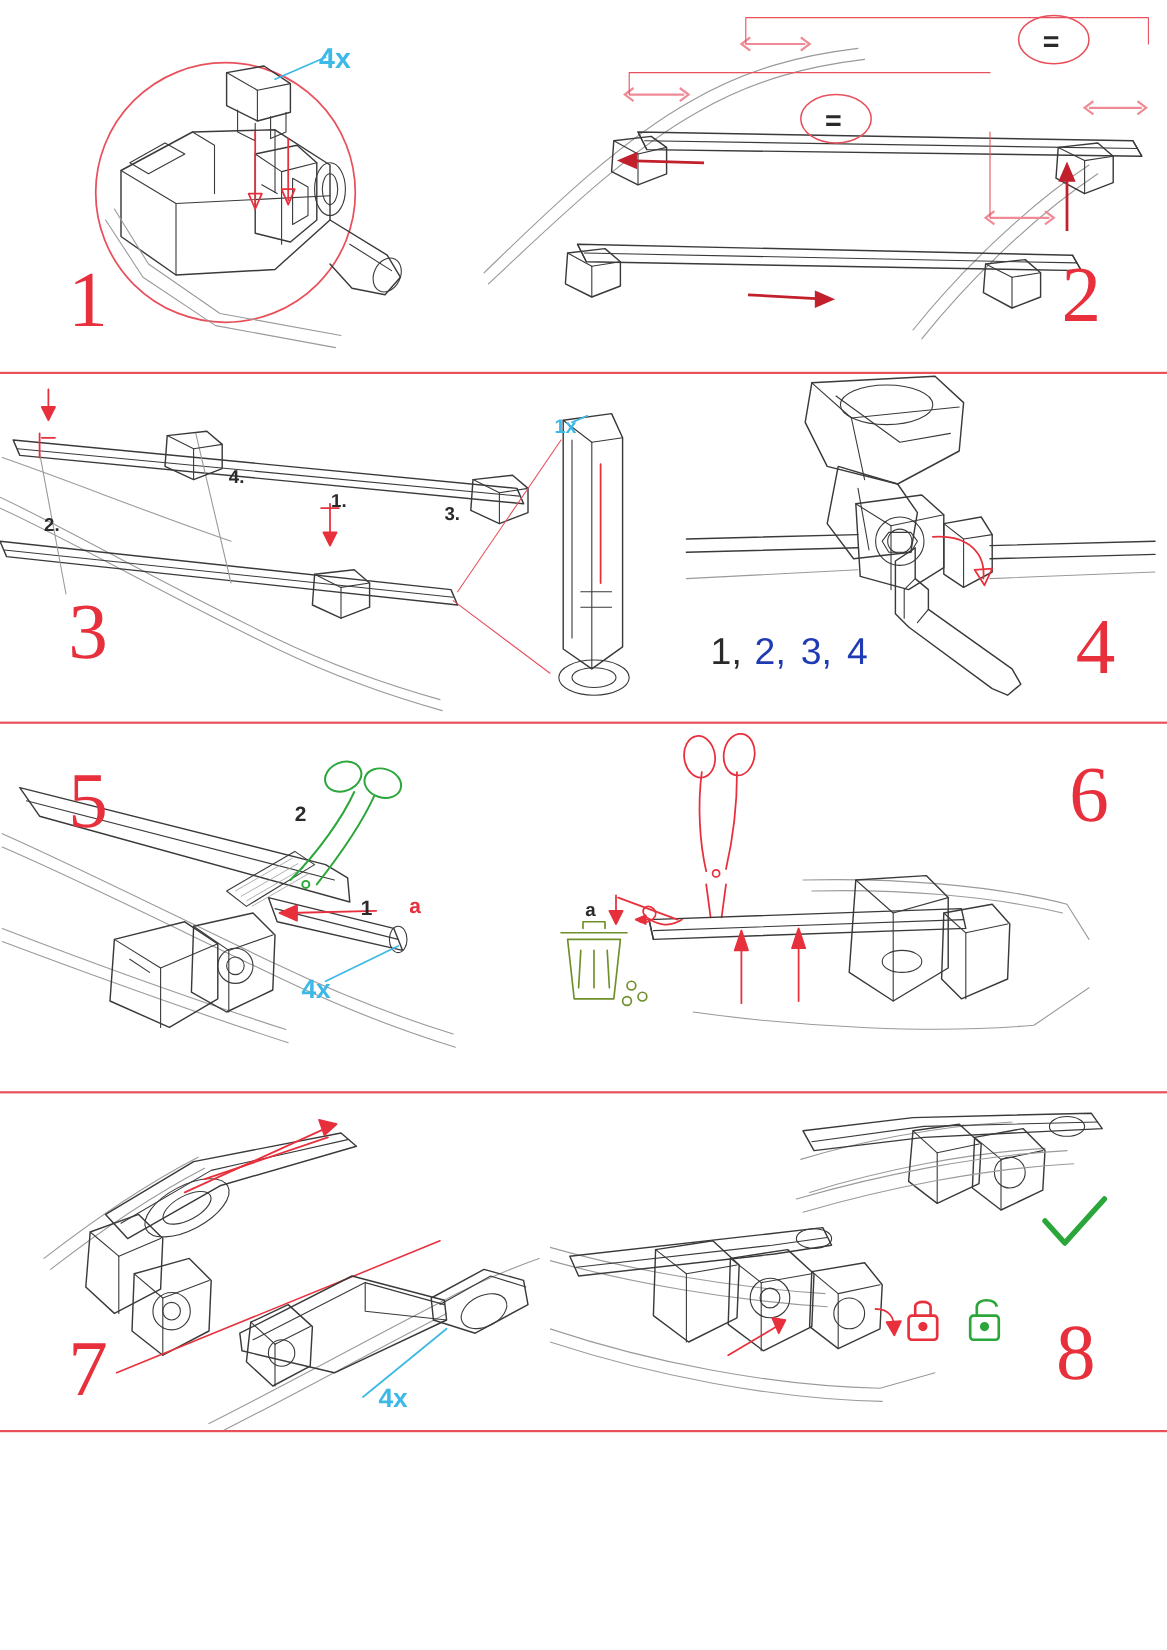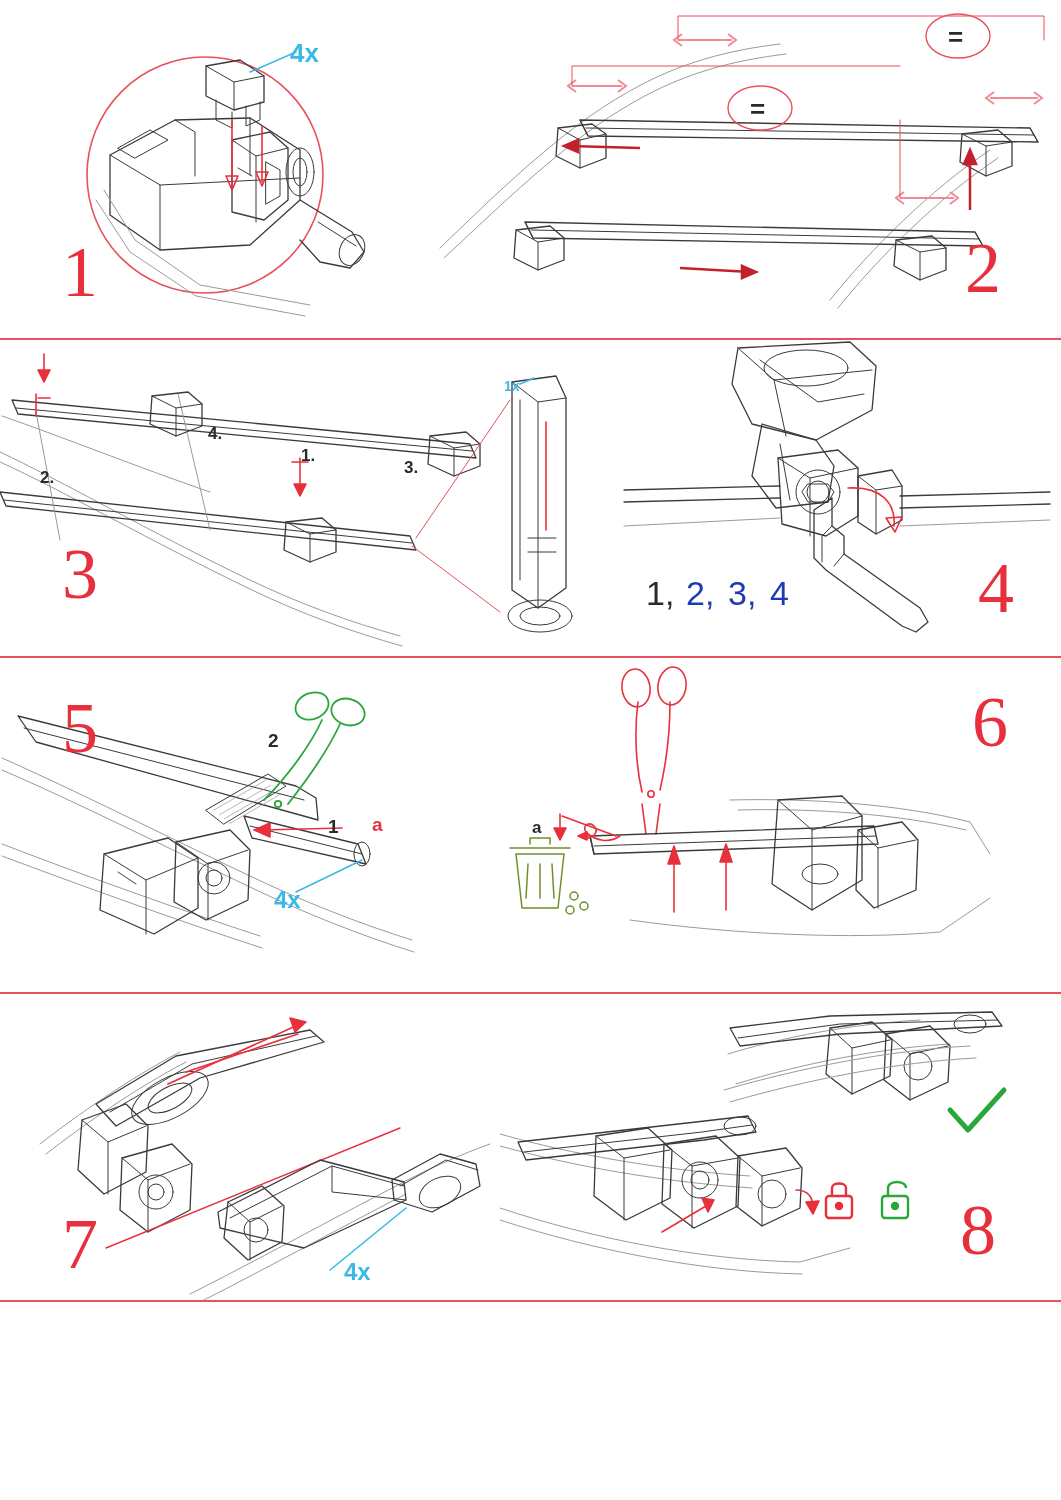--- a/index.html
+++ b/index.html
@@ -215,7 +215,7 @@
     <div class="lbl dk" style="left:301px;top:106px;font-size:17px;font-weight:600">1.</div>
     <div class="lbl dk" style="left:40px;top:128px;font-size:17px;font-weight:600">2.</div>
     <div class="lbl dk" style="left:404px;top:118px;font-size:17px;font-weight:600">3.</div>
-    <div class="lbl cy" style="left:504px;top:38px;font-size:14px;font-weight:600">1x</div>
+    <div class="lbl cy" style="left:504px;top:38px;font-size:18px;font-weight:600">1x</div>
     <div class="stepnum" style="left:62px;top:198px">3</div>
   </div>
 

